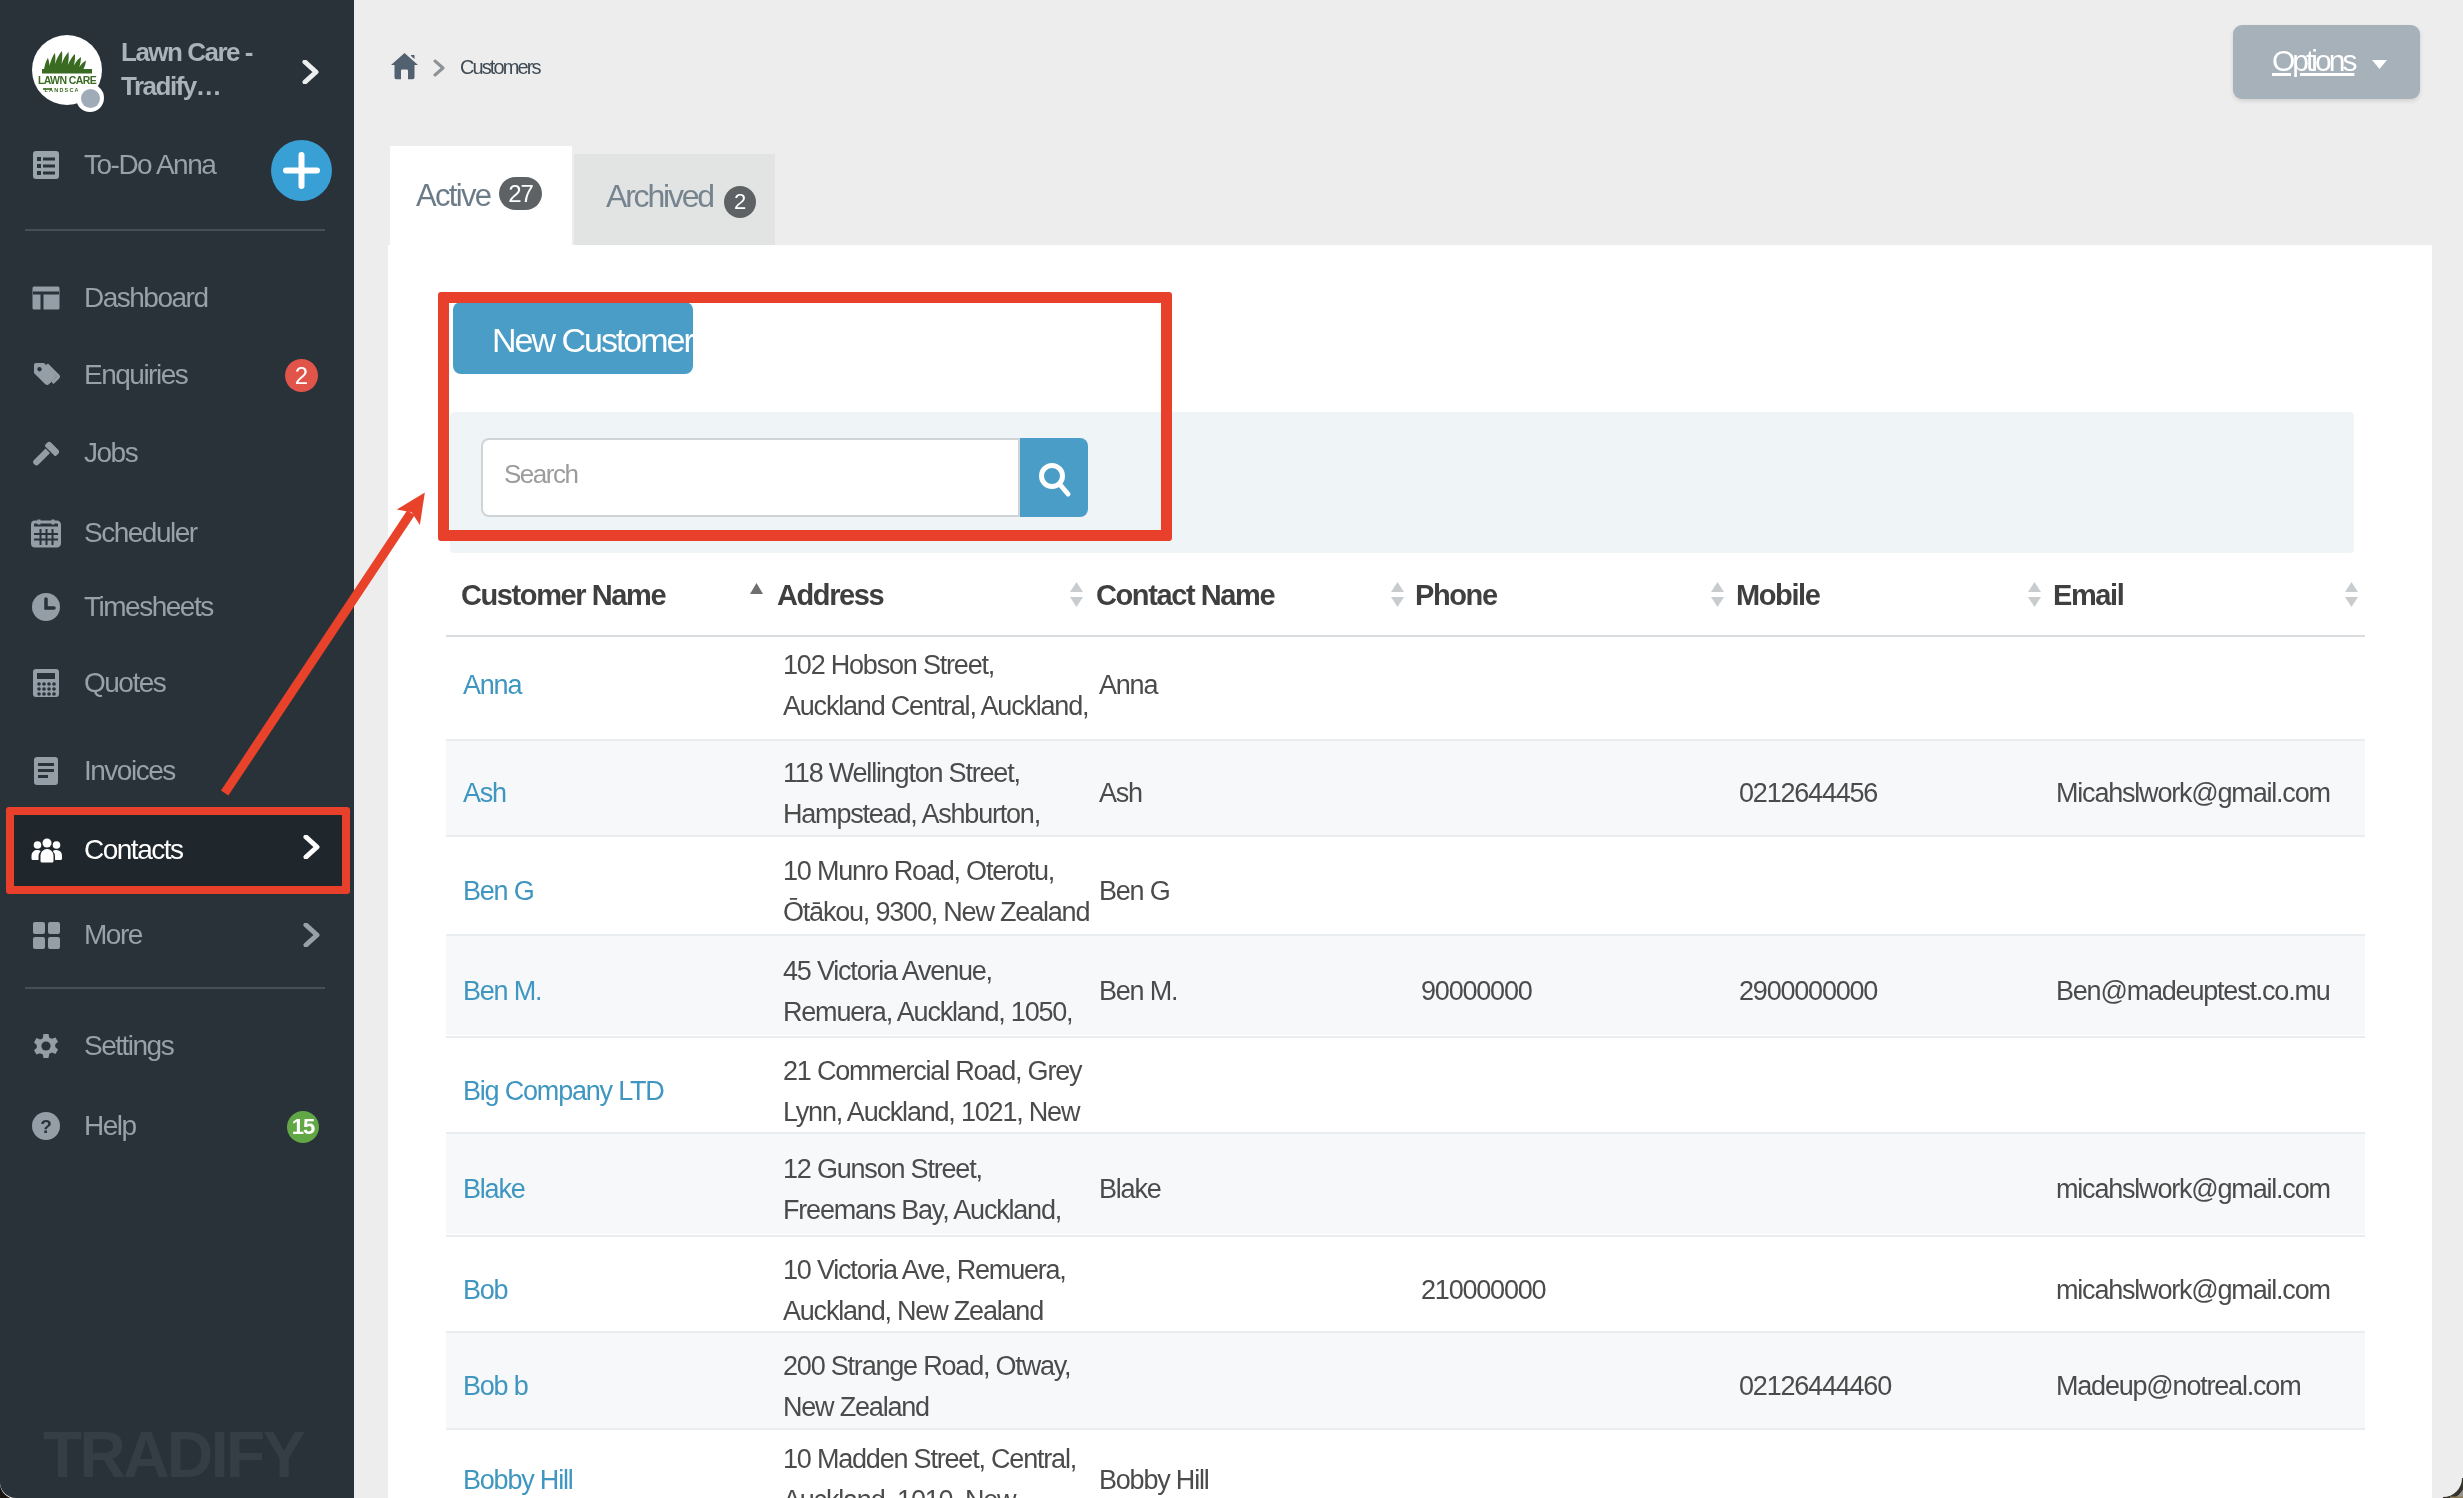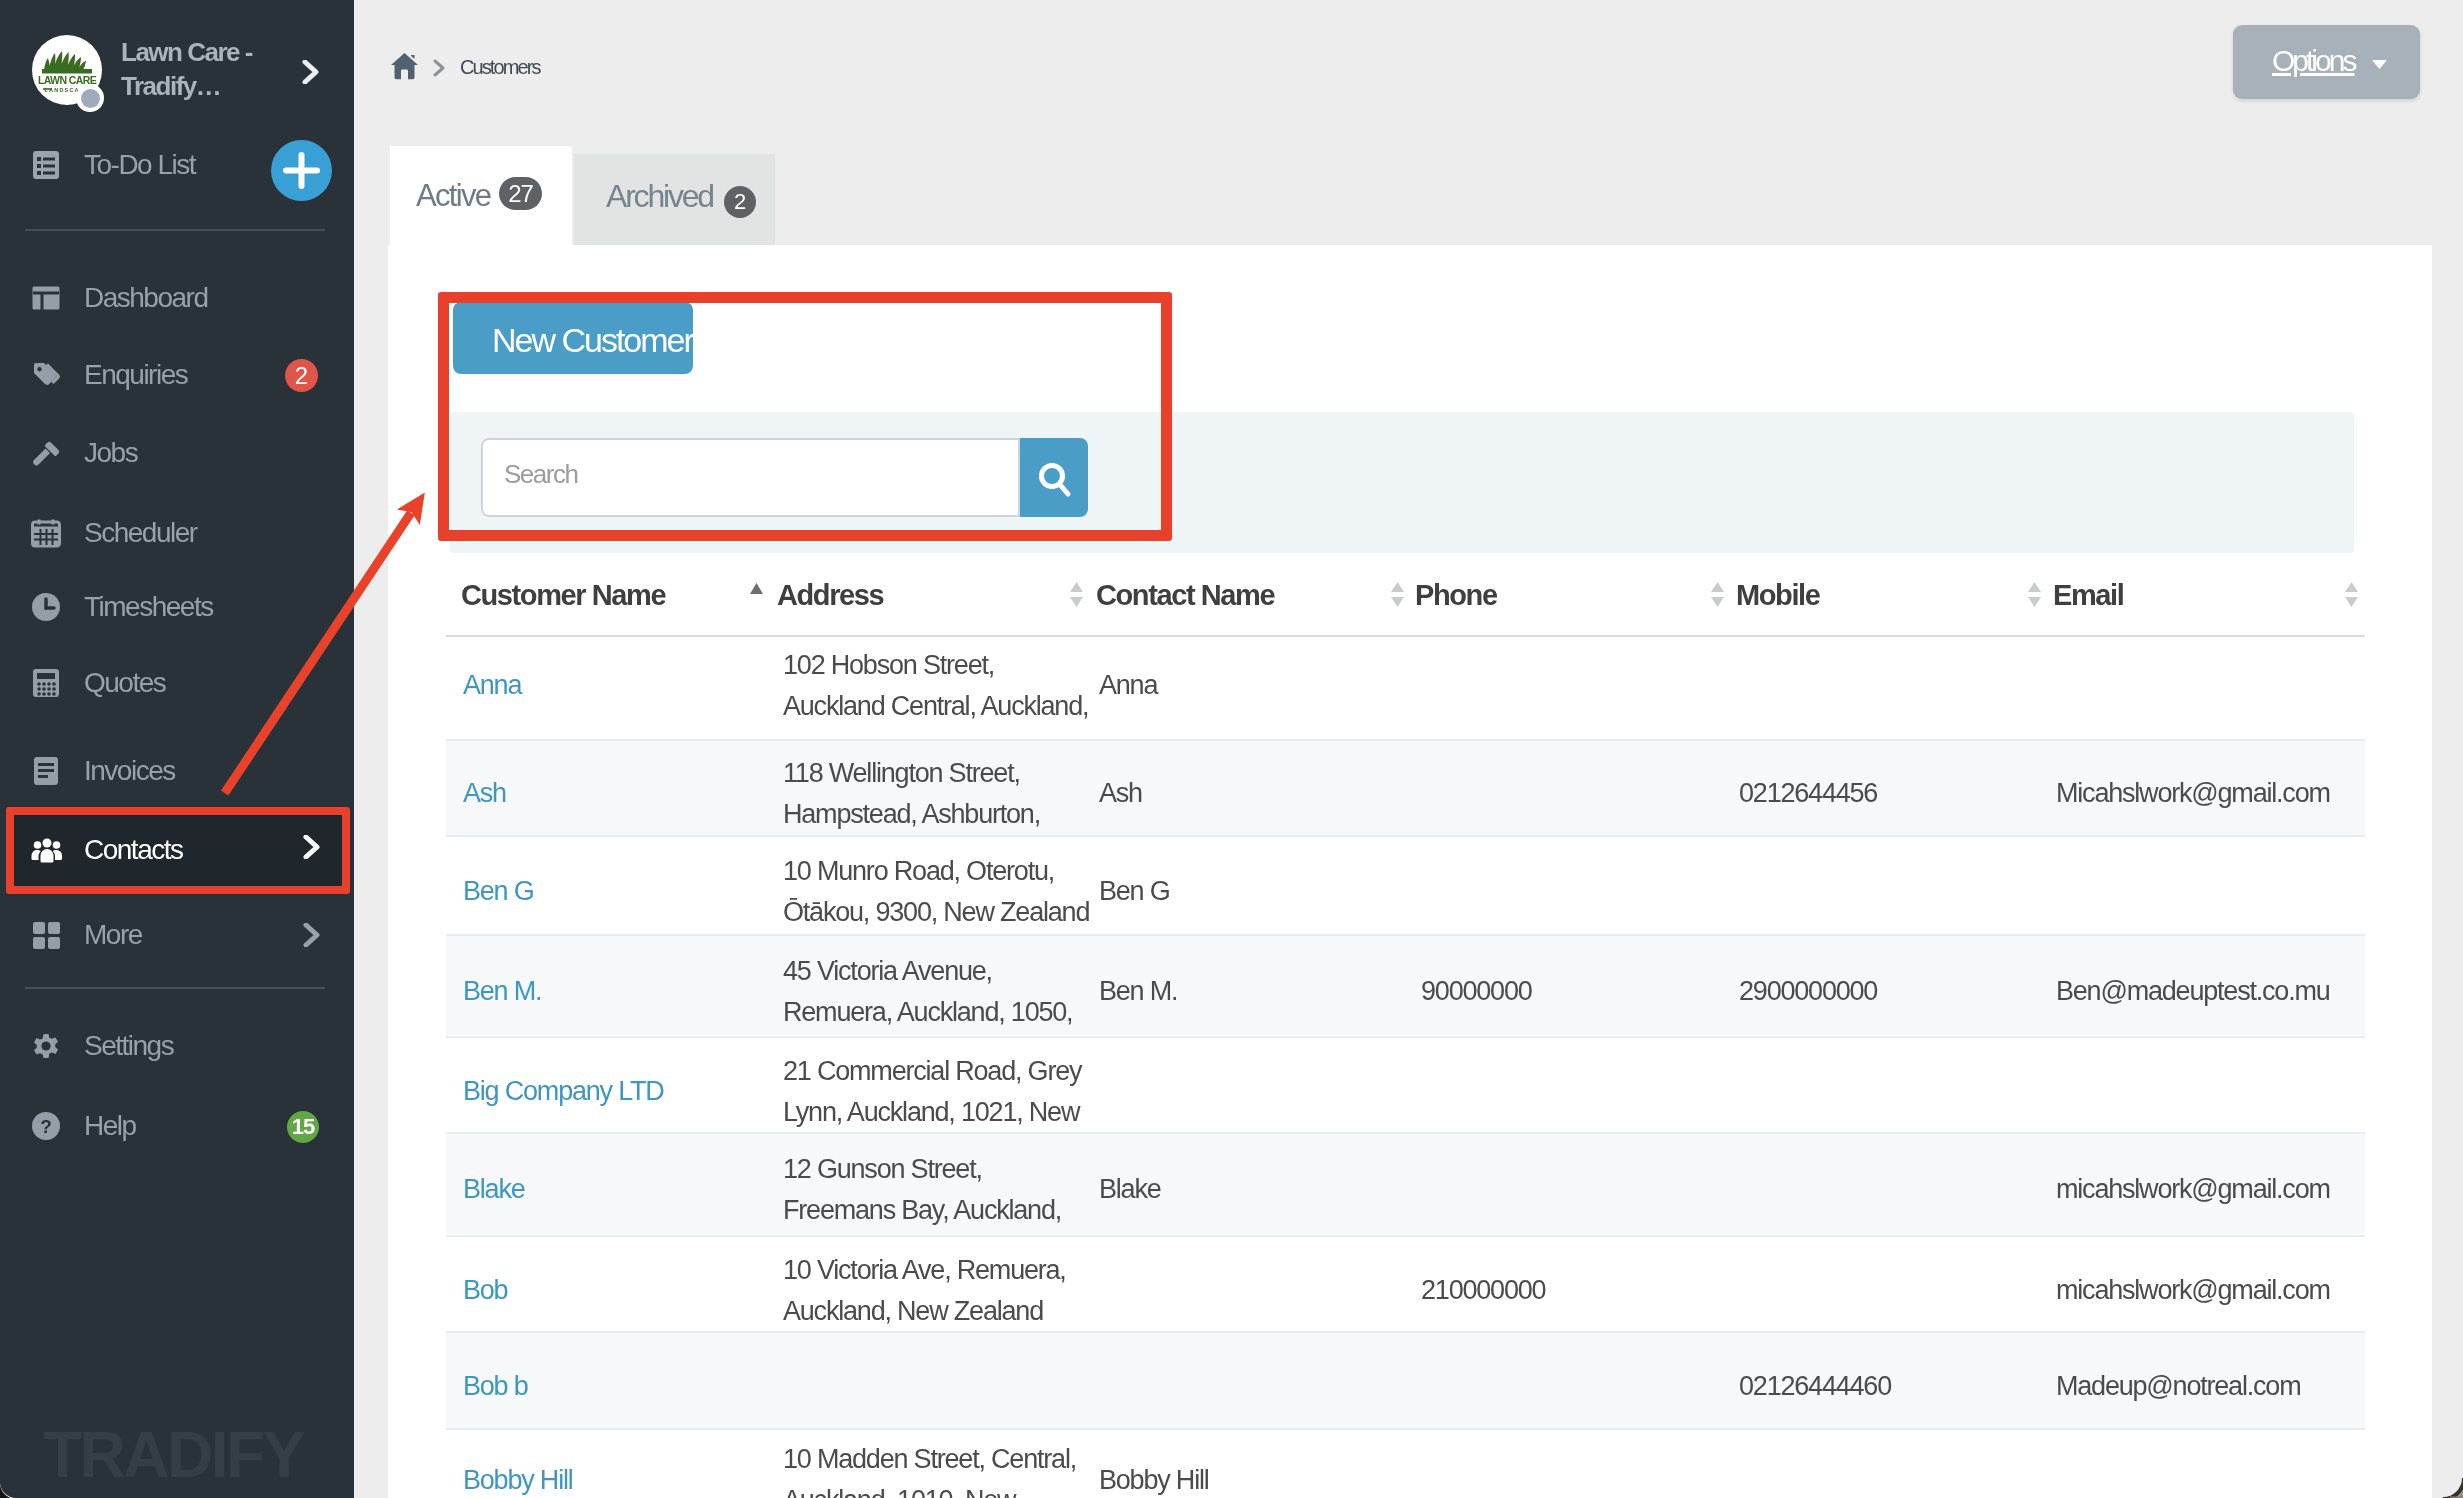--- a/index.html
+++ b/index.html
@@ -57,7 +57,7 @@
     <svg class="mi" viewBox="0 0 30 30" fill="#9aa4ab">
         <path d="M5 1 h20 a3 3 0 0 1 3 3 v22 a3 3 0 0 1 -3 3 h-20 a3 3 0 0 1 -3 -3 v-22 a3 3 0 0 1 3 -3 Z M6 7 h4 v4 h-4 Z M12 7.5 h12 v3 h-12 Z M6 14 h4 v4 h-4 Z M12 14.5 h12 v3 h-12 Z M6 21 h4 v4 h-4 Z M12 21.5 h12 v3 h-12 Z" fill-rule="evenodd"></path>
       </svg>
-    <div class="mlabel">To-Do List</div>
+    <div class="mlabel">To-Do Anna</div>
     <div class="abs" style="left:271px;top:14px;width:61px;height:61px;background:#39a0d5;border-radius:50%;"></div>
     <svg class="abs" style="left:271px;top:14px;" width="61" height="61" viewBox="0 0 61 61">
         <path d="M30.5 15 V46 M15 30.5 H46" stroke="#fff" stroke-width="6" stroke-linecap="round"></path>

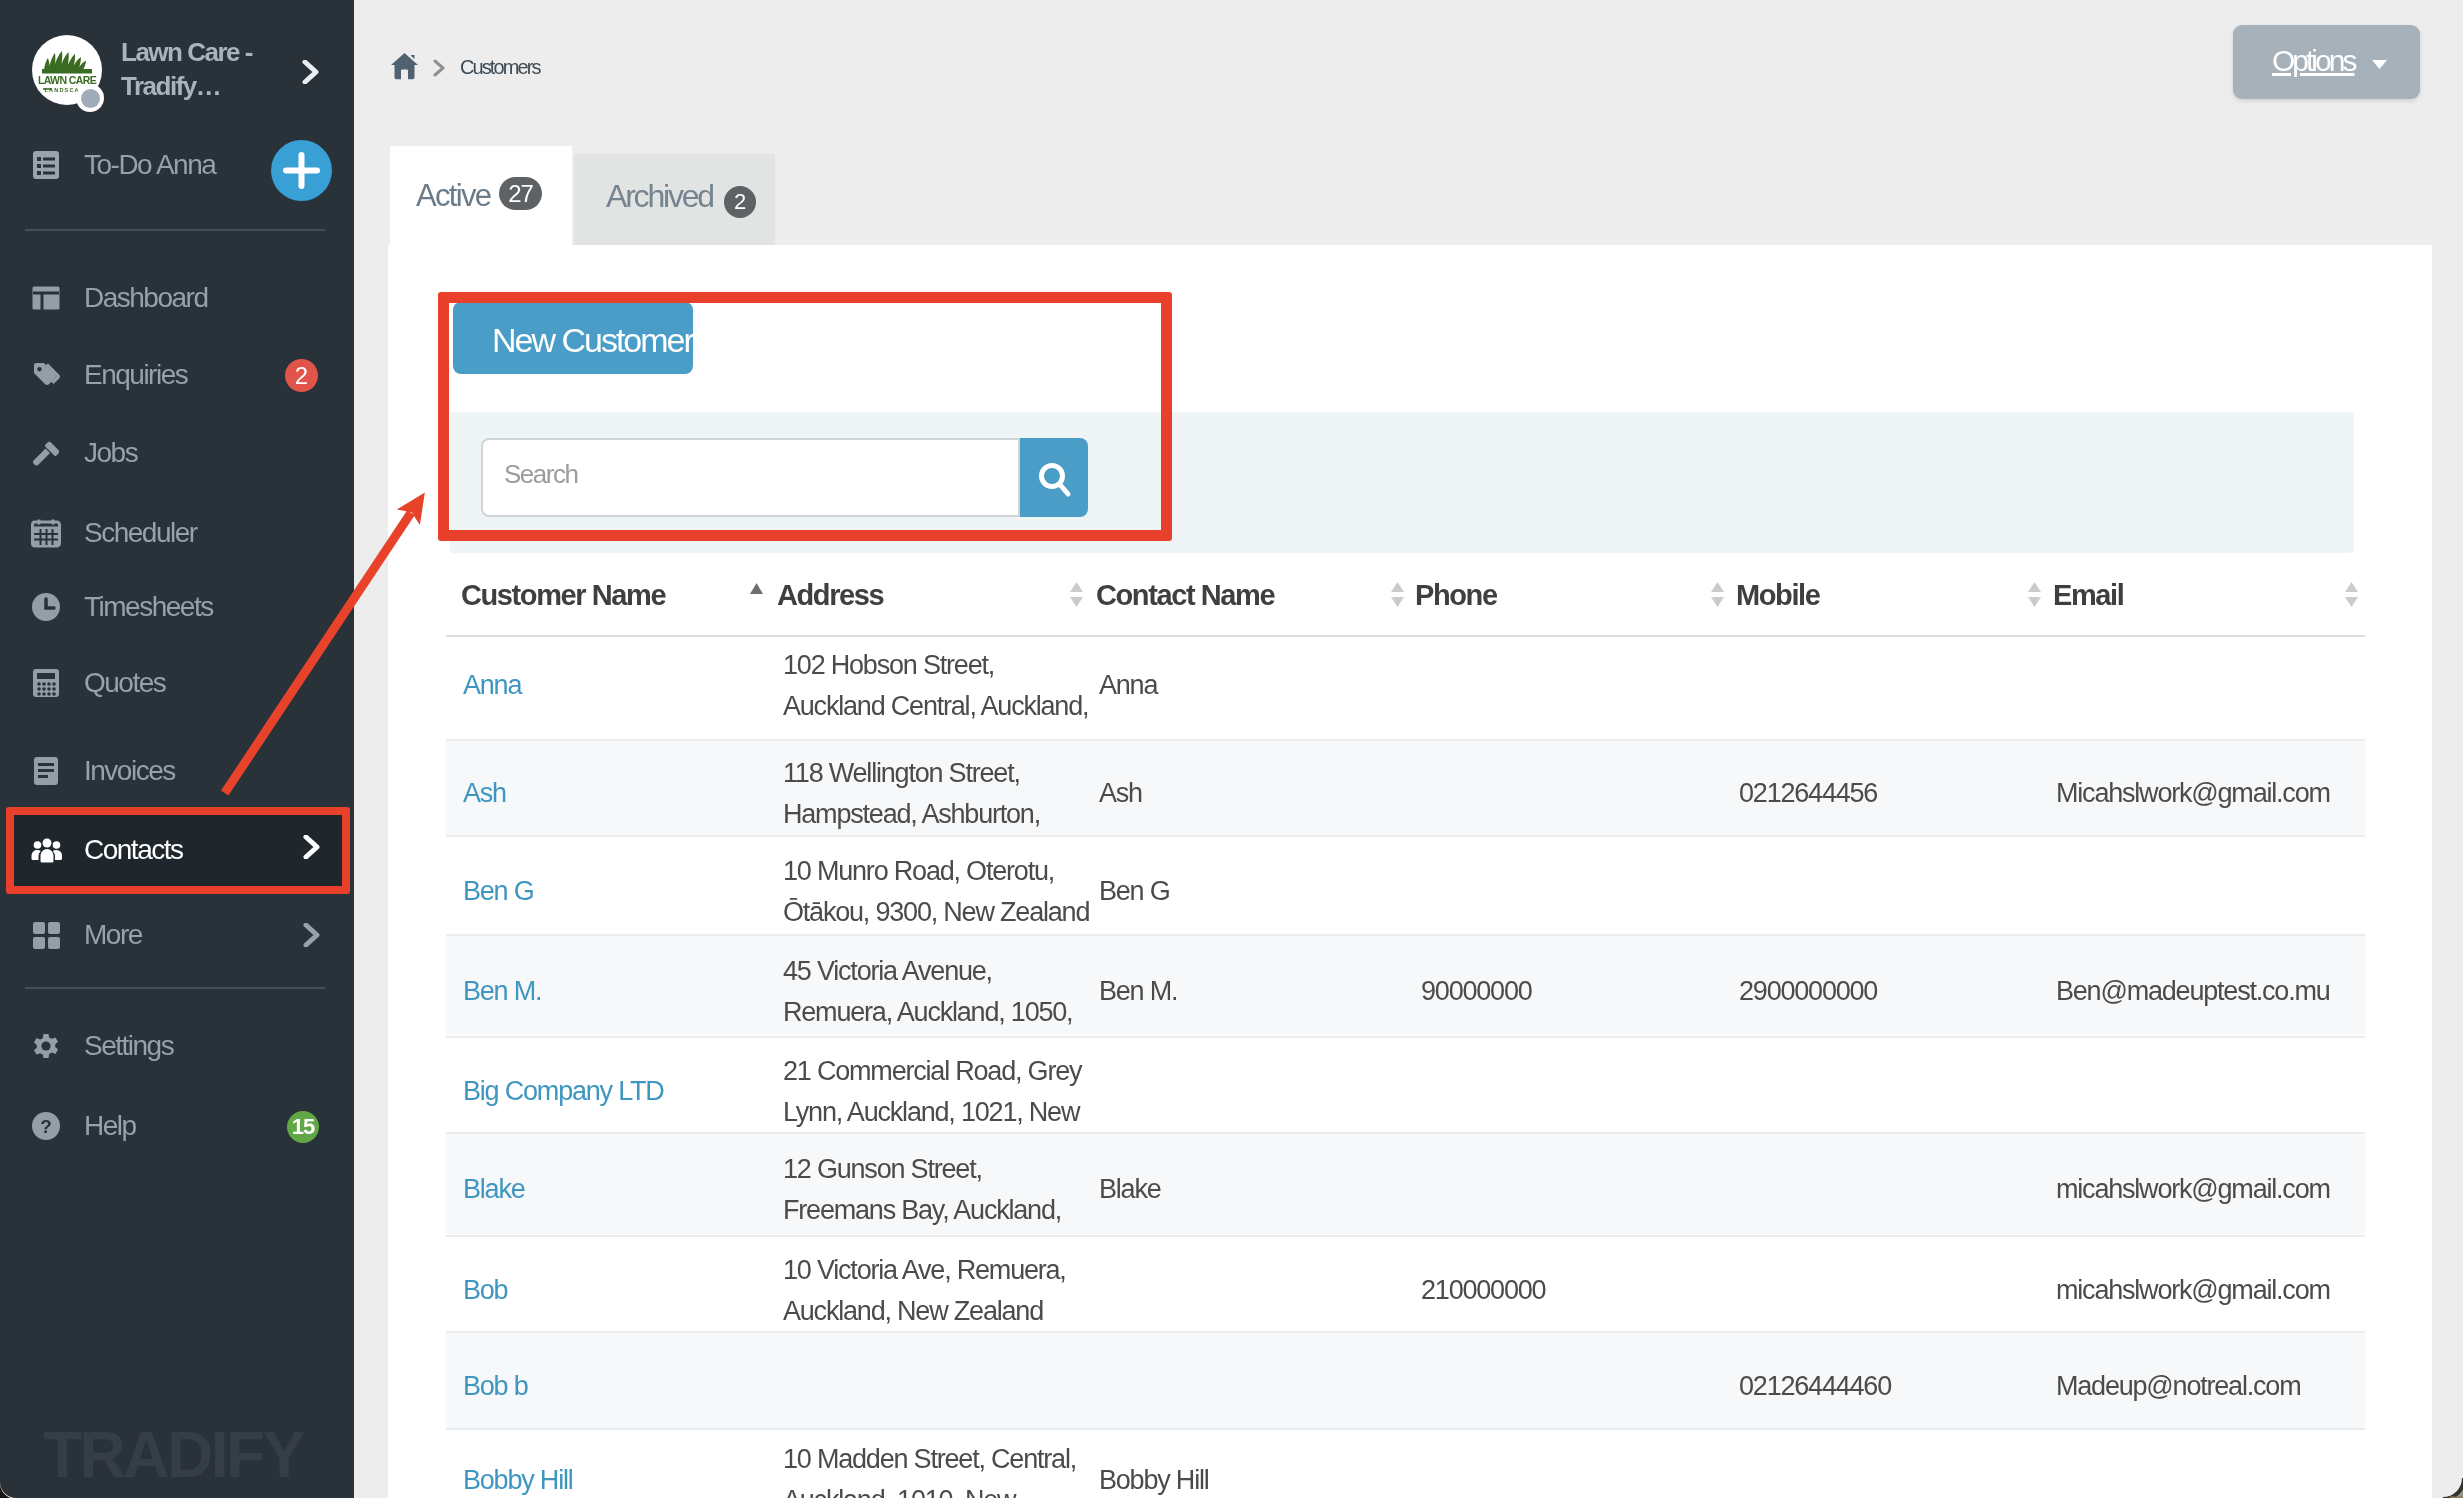--- a/index.html
+++ b/index.html
@@ -313,6 +313,7 @@
   </div>
   <div class="trow stripe" style="top:1331px;height:97px;">
     <div class="cell link" style="left:17px;">Bob b</div>
+    <div class="cell addr" style="left:337px;">200 Strange Road, Otway,<br>New Zealand</div>
     <div class="cell" style="left:1293px;">02126444460</div>
     <div class="cell" style="left:1610px;">Madeup@notreal.com</div>
   </div>

